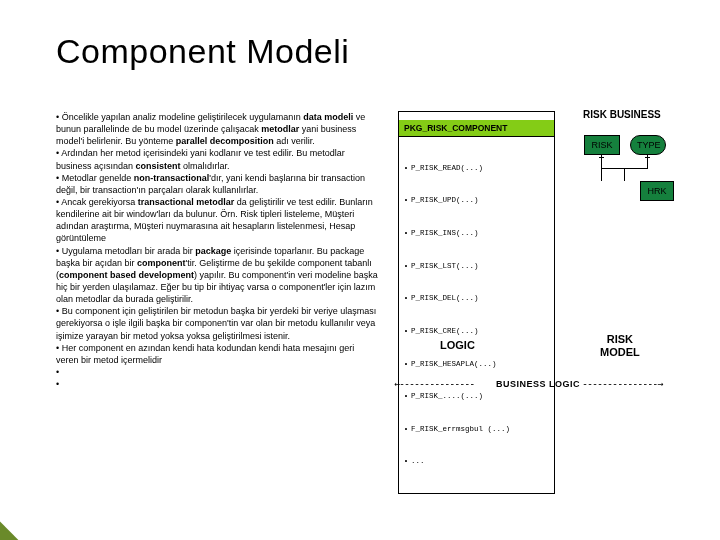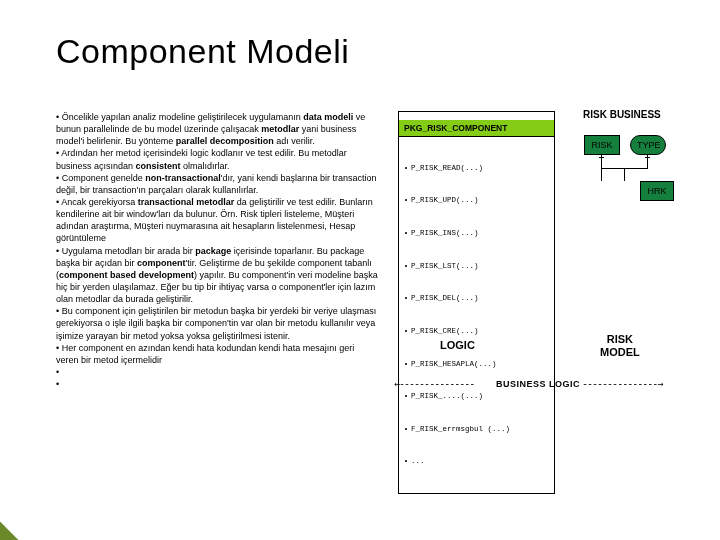--- a/index.html
+++ b/index.html
@@ -53,7 +53,7 @@
         <span>• Öncelikle yapılan analiz modeline geliştirilecek uygulamanın </span><b>data modeli</b><span> ve bunun parallelinde de bu model üzerinde çalışacak </span><b>metodlar</b><span> yani business model'i belirlenir. Bu yönteme </span><b>parallel decomposition</b><span> adı verilir.</span>
       </p>
       <p>
-        <span>• Ardından her metod içerisindeki logic kodlanır ve test edilir. Bu metodlar business açısından </span><b>consistent</b><span> olmalıdırlar.</span>
+        <span>• Ardından her metod içerisindeki yani kodlanır ve test edilir. Bu metodlar business açısından </span><b>consistent</b><span> olmalıdırlar.</span>
       </p>
       <p>
         <span>• Component genelde </span><b>non-transactional</b><span>'dır, yani kendi başlarına bir transaction değil, bir transaction'ın parçaları olarak kullanılırlar.</span>

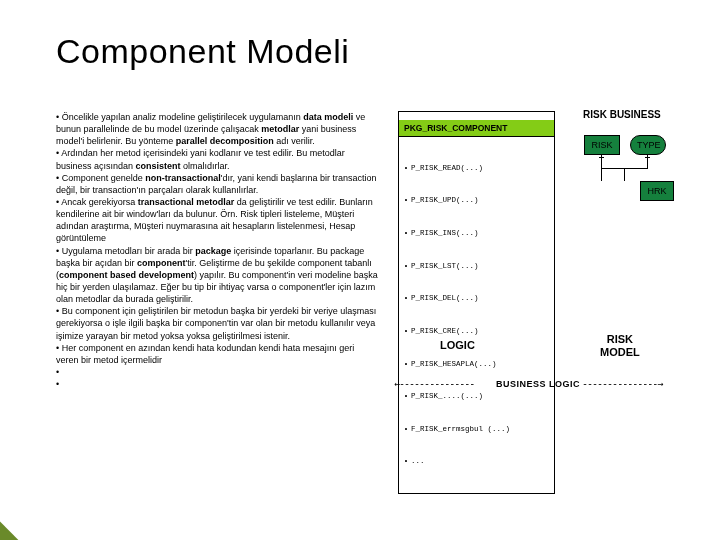--- a/index.html
+++ b/index.html
@@ -56,7 +56,7 @@
         <span>• Ardından her metod içerisindeki yani kodlanır ve test edilir. Bu metodlar business açısından </span><b>consistent</b><span> olmalıdırlar.</span>
       </p>
       <p>
-        <span>• Component genelde </span><b>non-transactional</b><span>'dır, yani kendi başlarına bir transaction değil, bir transaction'ın parçaları olarak kullanılırlar.</span>
+        <span>• Metodlar genelde </span><b>non-transactional</b><span>'dır, yani kendi başlarına bir transaction değil, bir transaction'ın parçaları olarak kullanılırlar.</span>
       </p>
       <p>
         <span>• Ancak gerekiyorsa </span><b>transactional metodlar</b><span> da geliştirilir ve test edilir. Bunların kendilerine ait bir window'ları da bulunur. Örn. Risk tipleri listeleme, Müşteri adından araştırma, Müşteri nuymarasına ait hesapların listelenmesi, Hesap görüntüleme</span>

